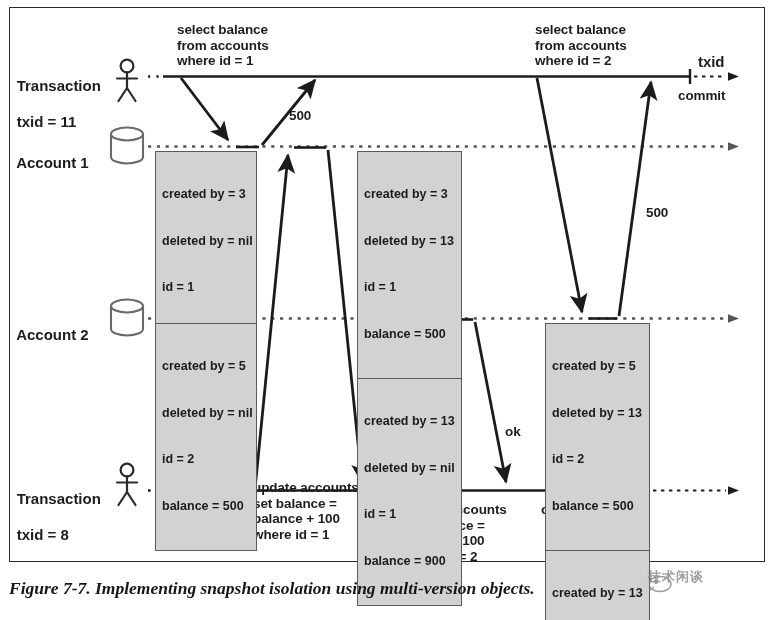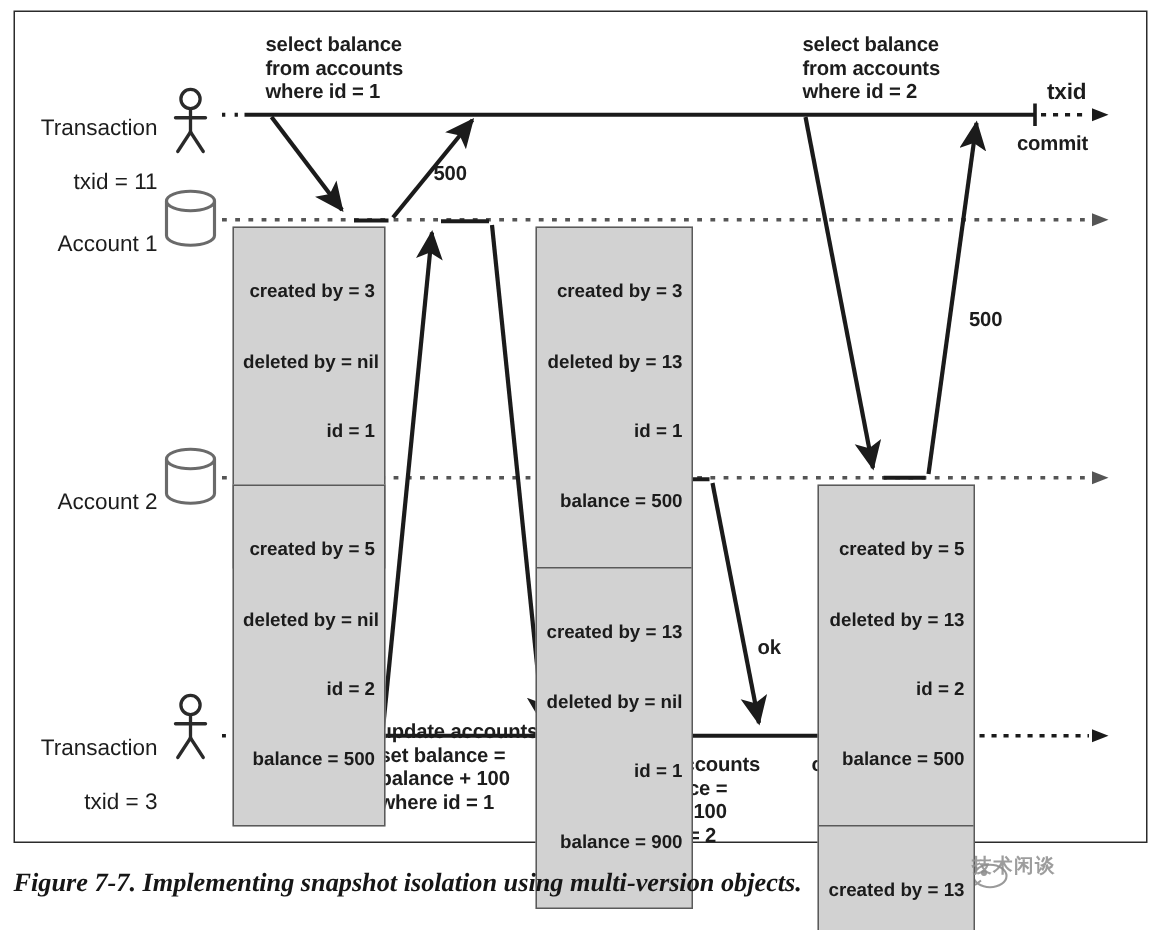--- a/index.html
+++ b/index.html
@@ -11,8 +11,8 @@
   svg.layer{position:absolute;left:0;top:0;width:775px;height:620px;pointer-events:none;}
   .lbl{position:absolute;font-size:13.5px;font-weight:700;line-height:15.5px;
        color:#1d1d1d;white-space:pre;letter-spacing:-0.1px;}
-  .rowlabel{position:absolute;font-size:15px;font-weight:400;color:#1d1d1d;
-            text-align:right;line-height:18px;white-space:pre;}
+  .rowlabel{position:absolute;font-size:15px;font-weight:700;color:#1d1d1d;
+            line-height:18px;white-space:pre;}
   .vbox{position:absolute;background:#d2d2d2;border:1.5px solid #5a5a5a;
         box-sizing:border-box;padding:0;}
   .vbox .seg{padding:4px 6px 5px 6px;font-size:12.5px;font-weight:700;

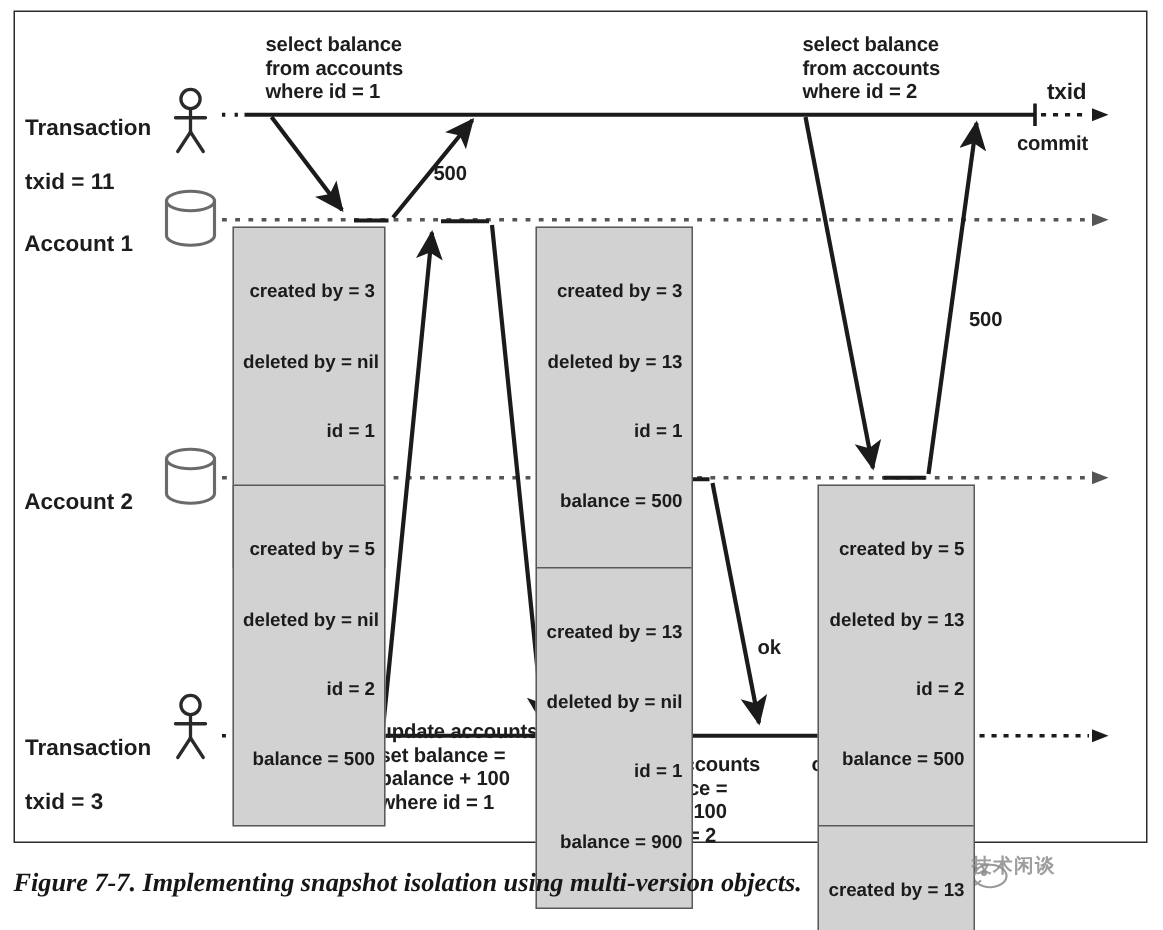--- a/index.html
+++ b/index.html
@@ -16,7 +16,7 @@
   .vbox{position:absolute;background:#d2d2d2;border:1.5px solid #5a5a5a;
         box-sizing:border-box;padding:0;}
   .vbox .seg{padding:4px 6px 5px 6px;font-size:12.5px;font-weight:700;
-             line-height:15.5px;color:#1b1b1b;white-space:pre;text-align:right;}
+             line-height:15.5px;color:#1b1b1b;white-space:pre;}
   .vbox .seg + .seg{border-top:1.5px solid #5a5a5a;}
   .caption{position:absolute;left:9px;top:578px;width:756px;
            font-family:"Liberation Serif","DejaVu Serif",serif;

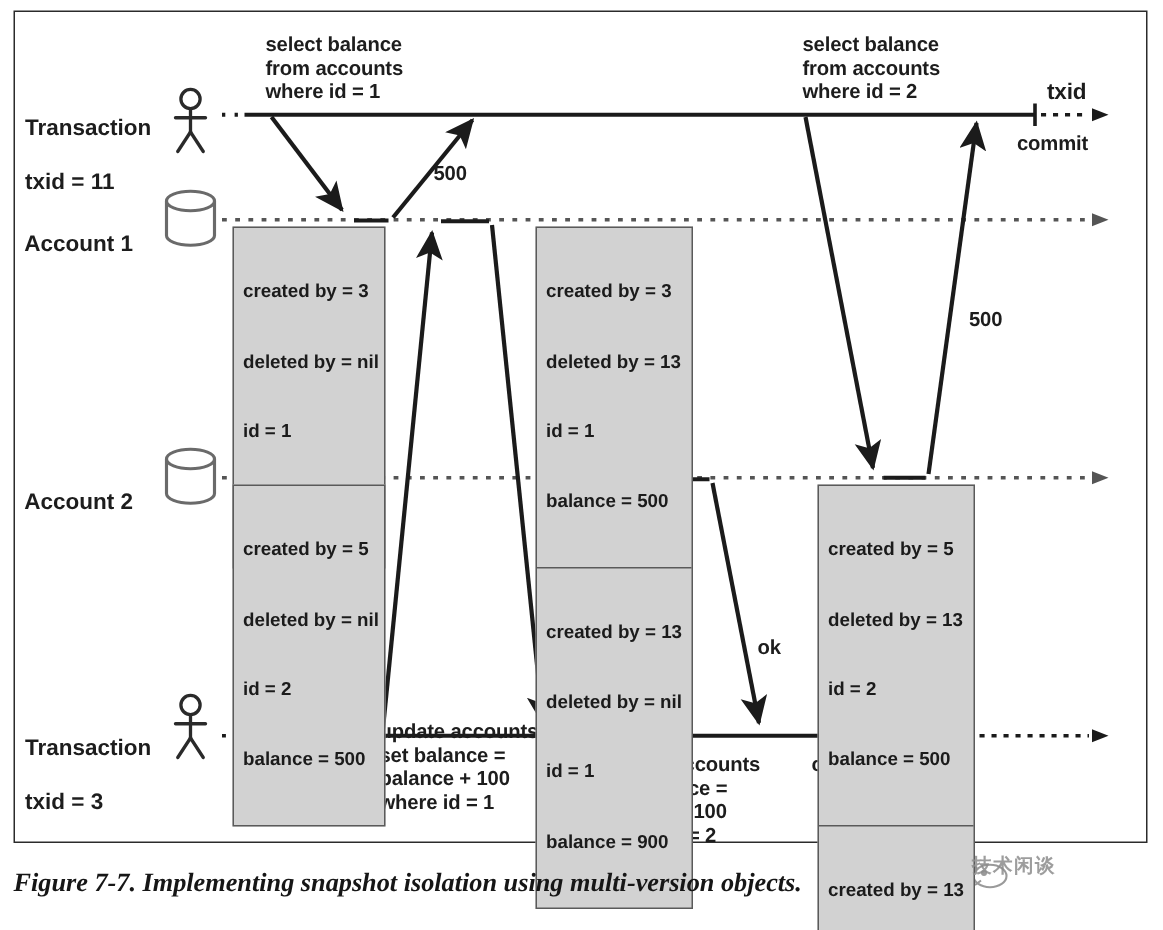--- a/index.html
+++ b/index.html
@@ -142,7 +142,7 @@
 
   <div class="rowlabel" style="left:0;top:472px;width:105px;">
     <span>Transaction</span><br>
-    <span>txid = 3</span>
+    <span>txid = 8</span>
   </div>
 
   <div class="lbl" style="left:177px;top:22px;">select balance

